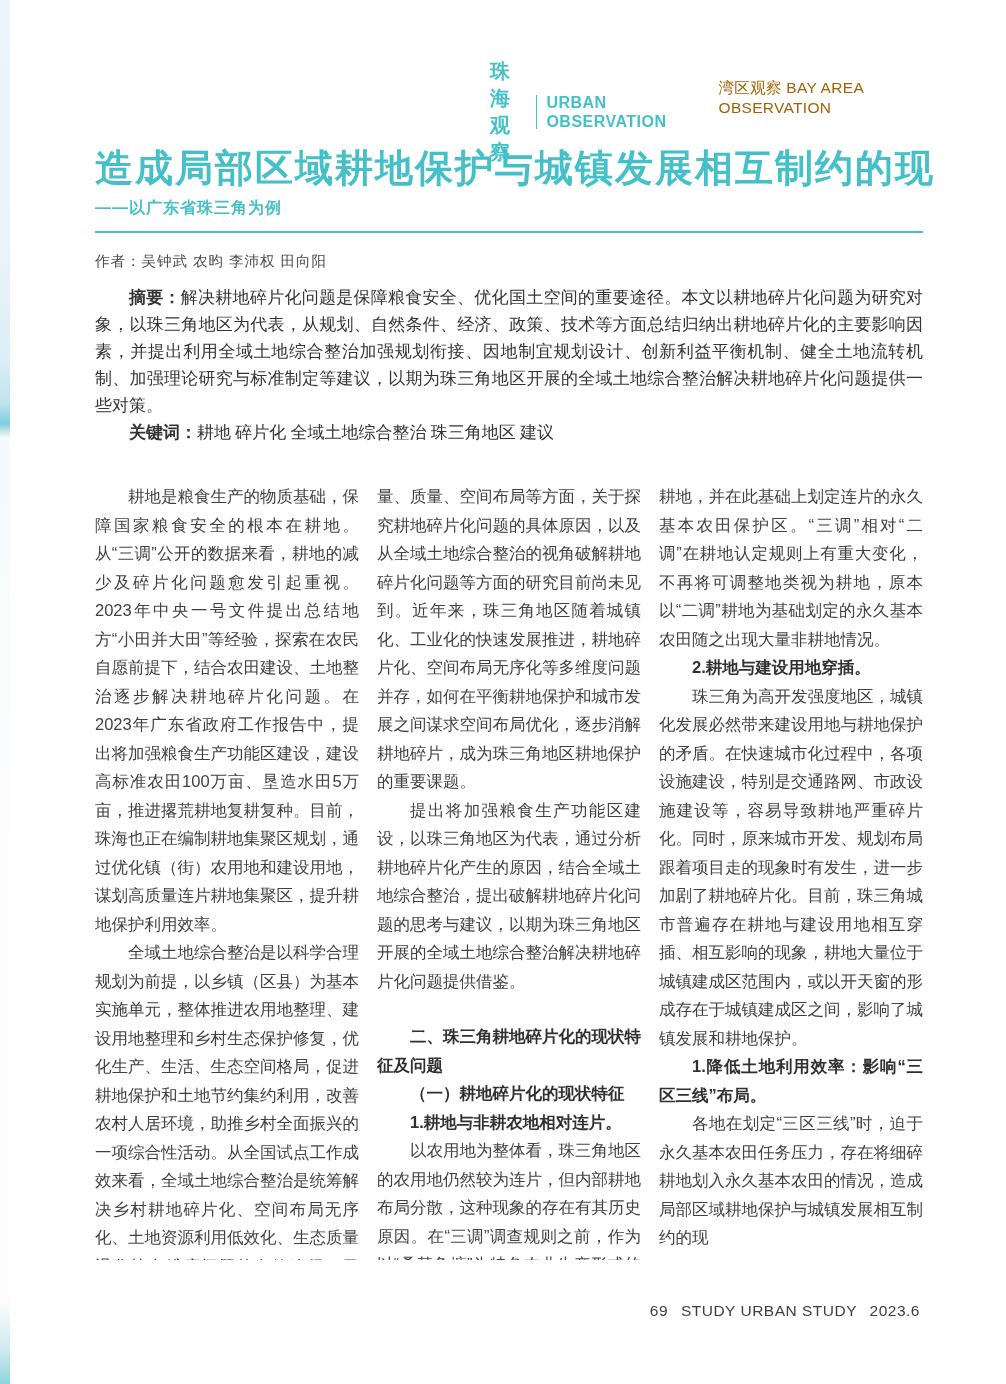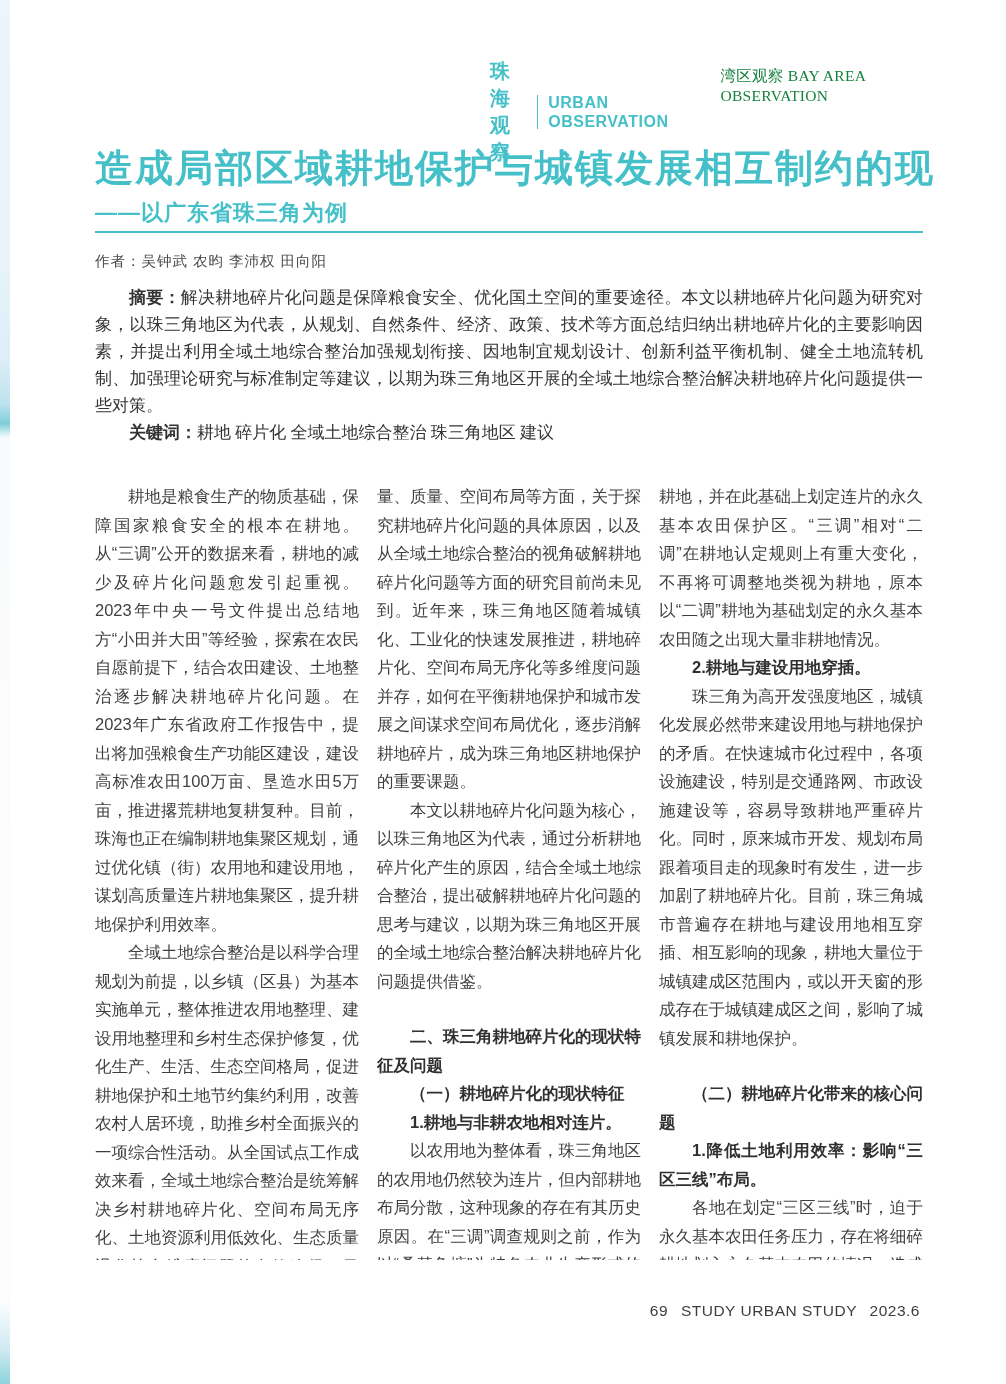--- a/index.html
+++ b/index.html
@@ -27,7 +27,7 @@
   .brand-divider { width:2px; height:34px; background:var(--accent); margin:0 10px; }
   .brand-en { display:flex; flex-direction:column; color:var(--accent);
               font-size:16px; font-weight:bold; line-height:19px; letter-spacing:0.5px; }
-  .section-label { margin-left:52px; margin-top:8px; color:#15803d; font-size:15.5px; letter-spacing:0.3px;font-family:Liberation Serif, serif; }
+  .section-label { margin-left:52px; margin-top:20px; color:#a16207; font-size:15.5px; letter-spacing:0.3px; }
 
   
   .title { top:143px; color:var(--accent); font-size:38px; font-weight:bold; letter-spacing:2px; white-space:nowrap; }

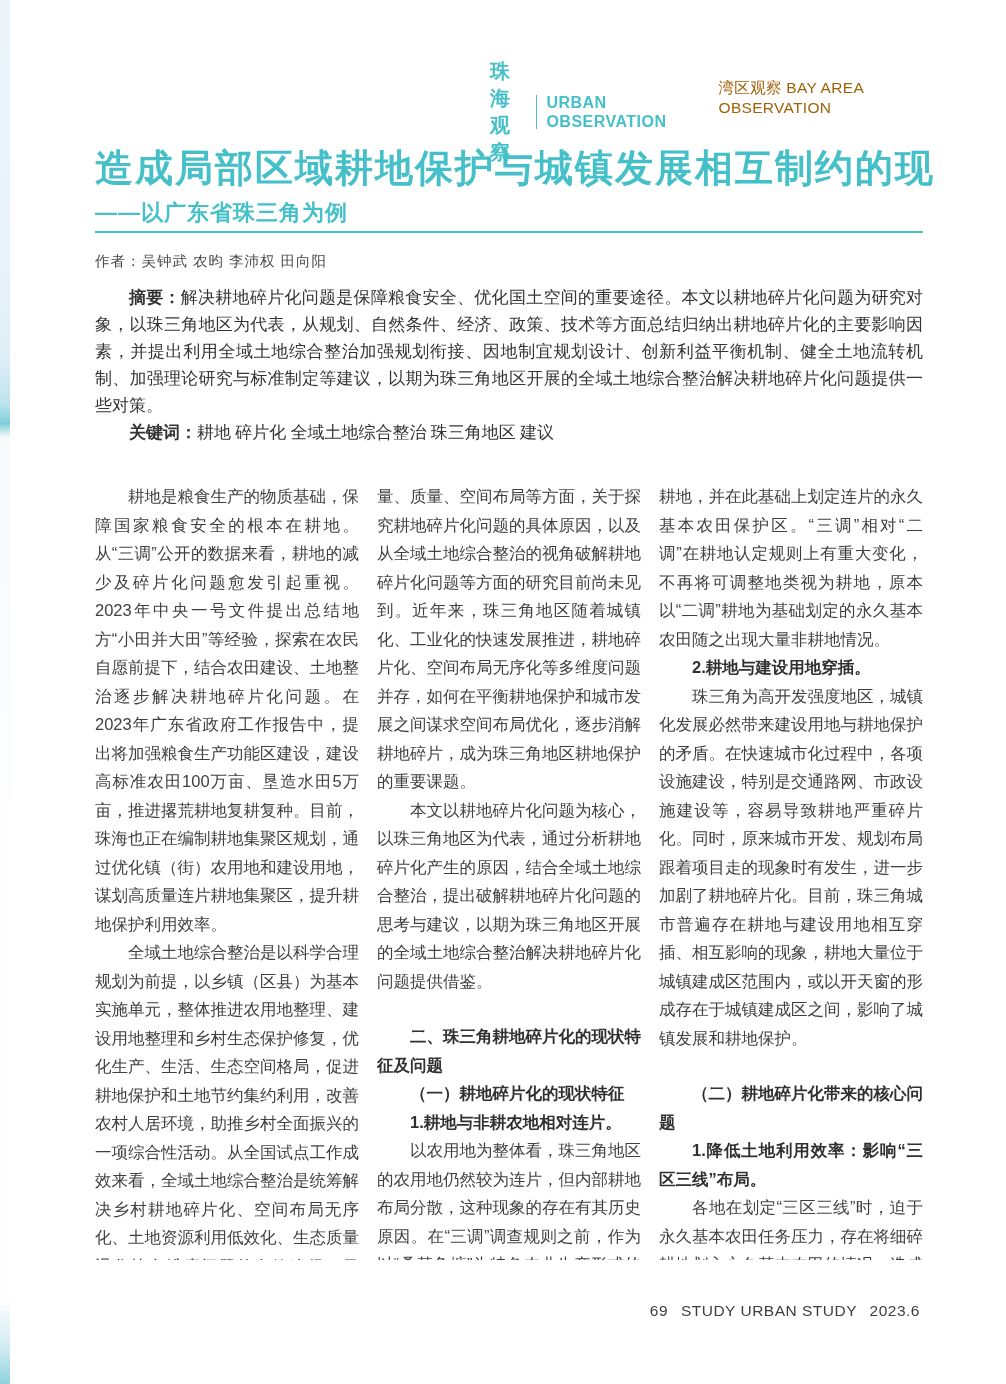--- a/index.html
+++ b/index.html
@@ -31,7 +31,7 @@
 
   
   .title { top:143px; color:var(--accent); font-size:38px; font-weight:bold; letter-spacing:2px; white-space:nowrap; }
-  .subtitle { top:198px; color:var(--accent); font-size:22px; font-weight:bold; letter-spacing:1px; }
+  .subtitle { top:198px; color:var(--accent); font-size:16px; font-weight:bold; letter-spacing:1px; }
   .rule { top:231px; height:2px; background:var(--accent); }
 
   

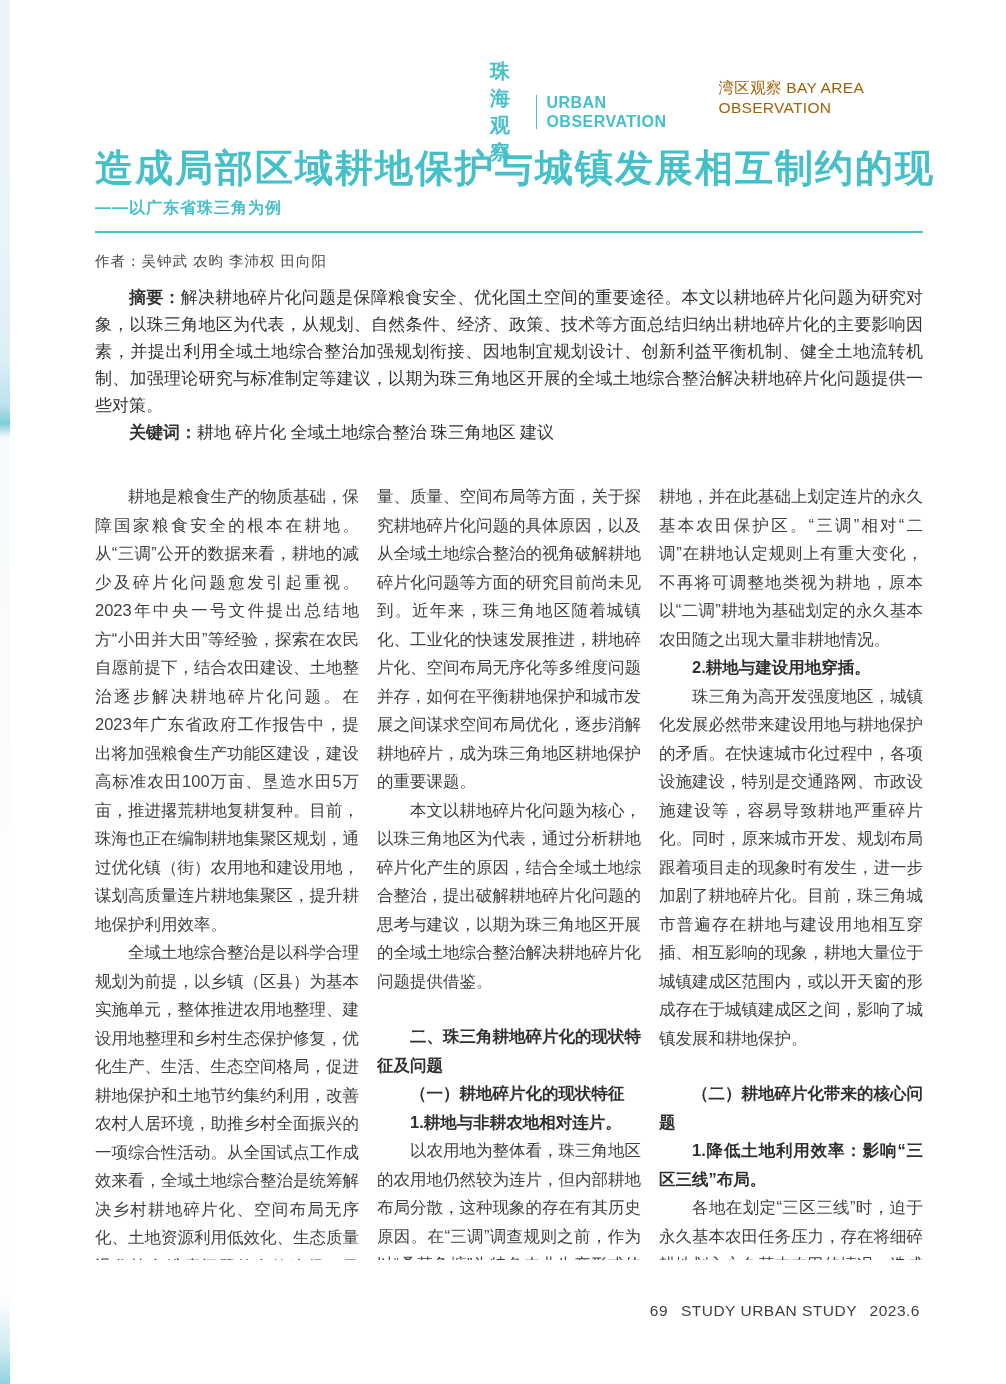--- a/index.html
+++ b/index.html
@@ -92,7 +92,7 @@
       </div>
       <div class="col">
         <div class="blk pc">量、质量、空间布局等方面，关于探究耕地碎片化问题的具体原因，以及从全域土地综合整治的视角破解耕地碎片化问题等方面的研究目前尚未见到。近年来，珠三角地区随着城镇化、工业化的快速发展推进，耕地碎片化、空间布局无序化等多维度问题并存，如何在平衡耕地保护和城市发展之间谋求空间布局优化，逐步消解耕地碎片，成为珠三角地区耕地保护的重要课题。</div>
-        <div class="blk p">本文以耕地碎片化问题为核心，以珠三角地区为代表，通过分析耕地碎片化产生的原因，结合全域土地综合整治，提出破解耕地碎片化问题的思考与建议，以期为珠三角地区开展的全域土地综合整治解决耕地碎片化问题提供借鉴。</div>
+        <div class="blk p">提出将加强粮食生产功能区建设，以珠三角地区为代表，通过分析耕地碎片化产生的原因，结合全域土地综合整治，提出破解耕地碎片化问题的思考与建议，以期为珠三角地区开展的全域土地综合整治解决耕地碎片化问题提供借鉴。</div>
         <div class="blk h2 space">二、珠三角耕地碎片化的现状特征及问题</div>
         <div class="blk h3">（一）耕地碎片化的现状特征</div>
         <div class="blk h4">1.耕地与非耕农地相对连片。</div>

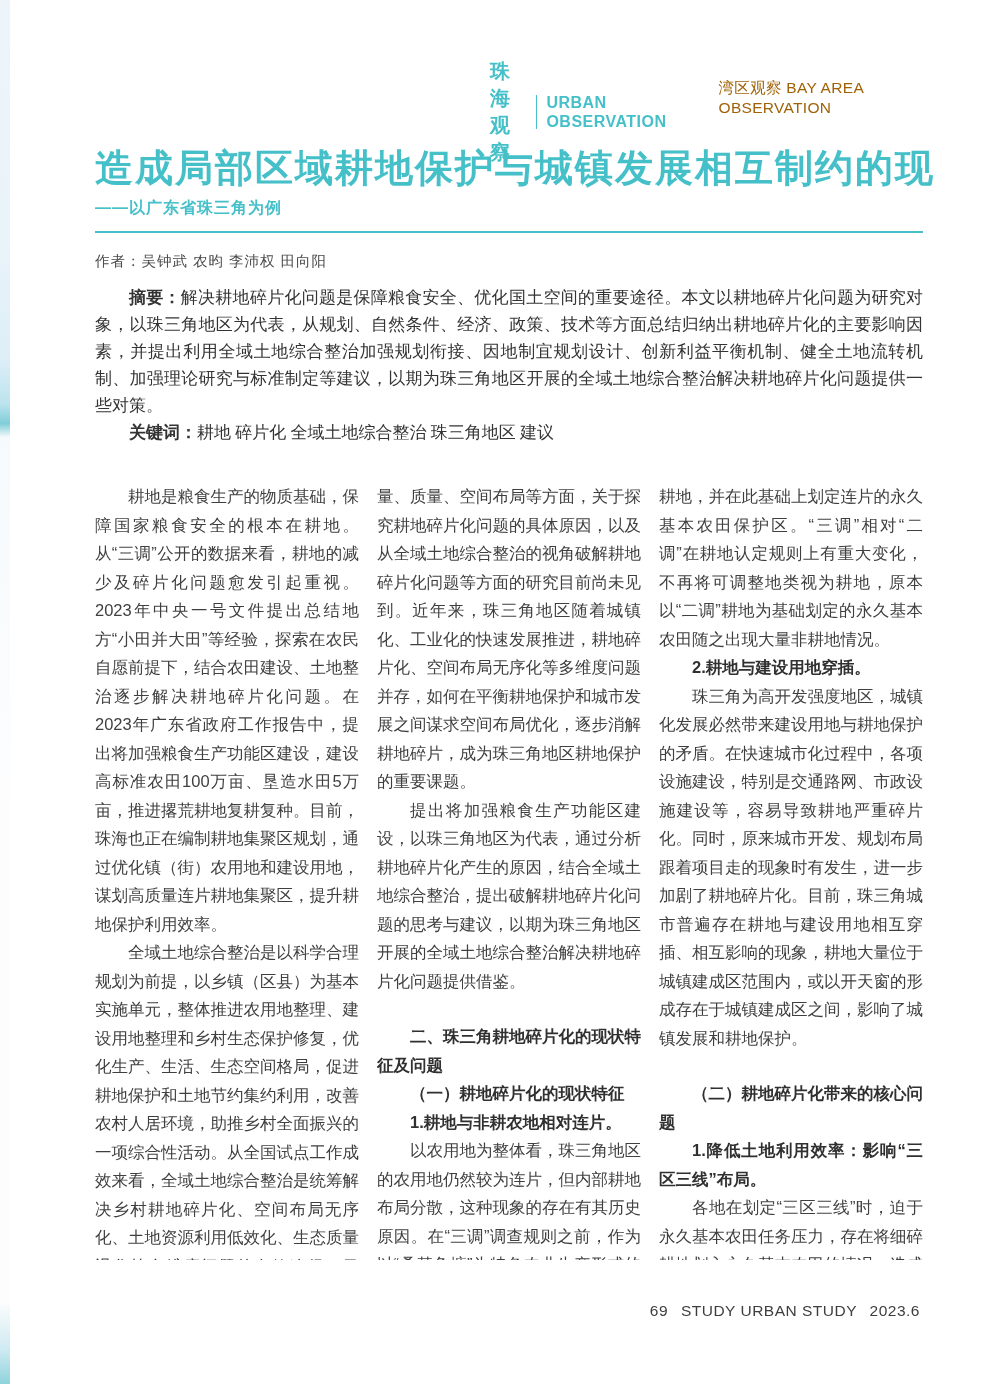--- a/index.html
+++ b/index.html
@@ -102,7 +102,6 @@
         <div class="blk pc">耕地，并在此基础上划定连片的永久基本农田保护区。“三调”相对“二调”在耕地认定规则上有重大变化，不再将可调整地类视为耕地，原本以“二调”耕地为基础划定的永久基本农田随之出现大量非耕地情况。</div>
         <div class="blk h4">2.耕地与建设用地穿插。</div>
         <div class="blk p">珠三角为高开发强度地区，城镇化发展必然带来建设用地与耕地保护的矛盾。在快速城市化过程中，各项设施建设，特别是交通路网、市政设施建设等，容易导致耕地严重碎片化。同时，原来城市开发、规划布局跟着项目走的现象时有发生，进一步加剧了耕地碎片化。目前，珠三角城市普遍存在耕地与建设用地相互穿插、相互影响的现象，耕地大量位于城镇建成区范围内，或以开天窗的形成存在于城镇建成区之间，影响了城镇发展和耕地保护。</div>
-        <div class="blk h3 space">（二）耕地碎片化带来的核心问题</div>
         <div class="blk h4">1.降低土地利用效率：影响“三区三线”布局。</div>
         <div class="blk p">各地在划定“三区三线”时，迫于永久基本农田任务压力，存在将细碎耕地划入永久基本农田的情况，造成局部区域耕地保护与城镇发展相互制约的现</div>
       </div>

